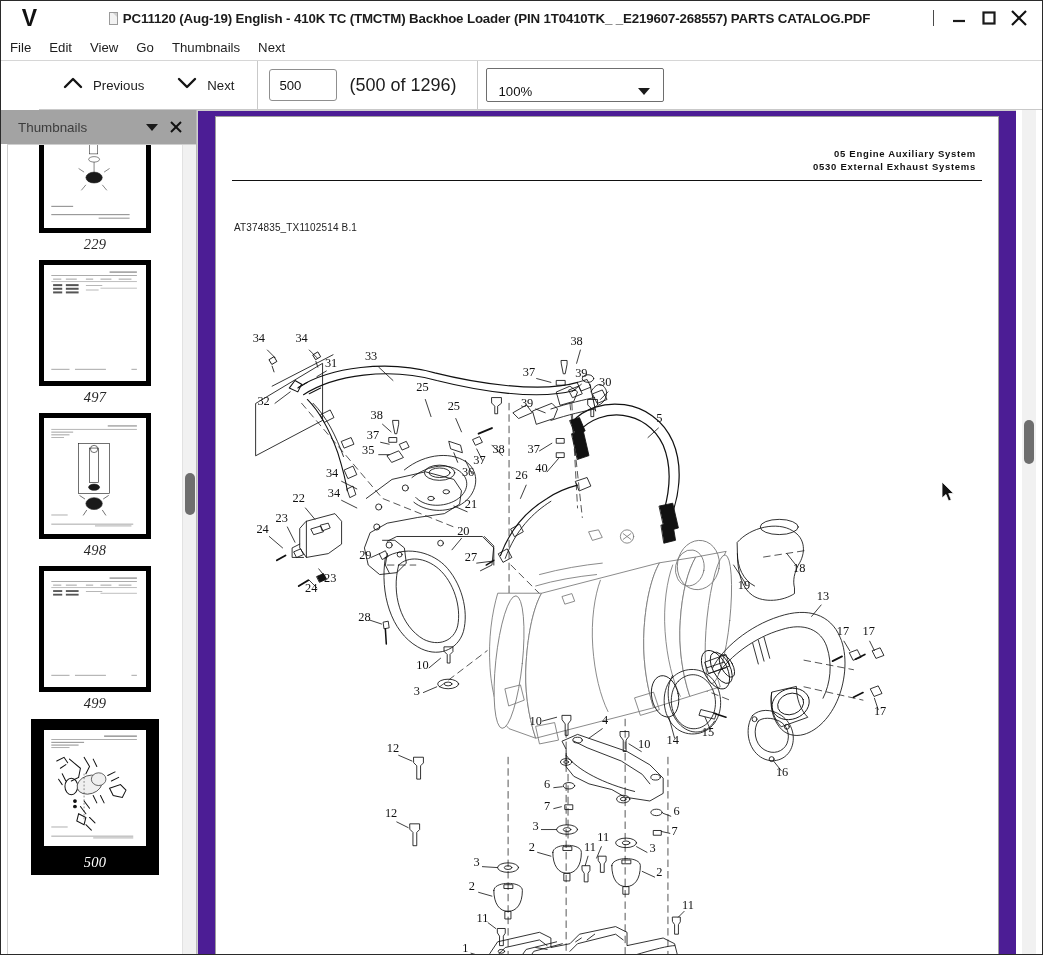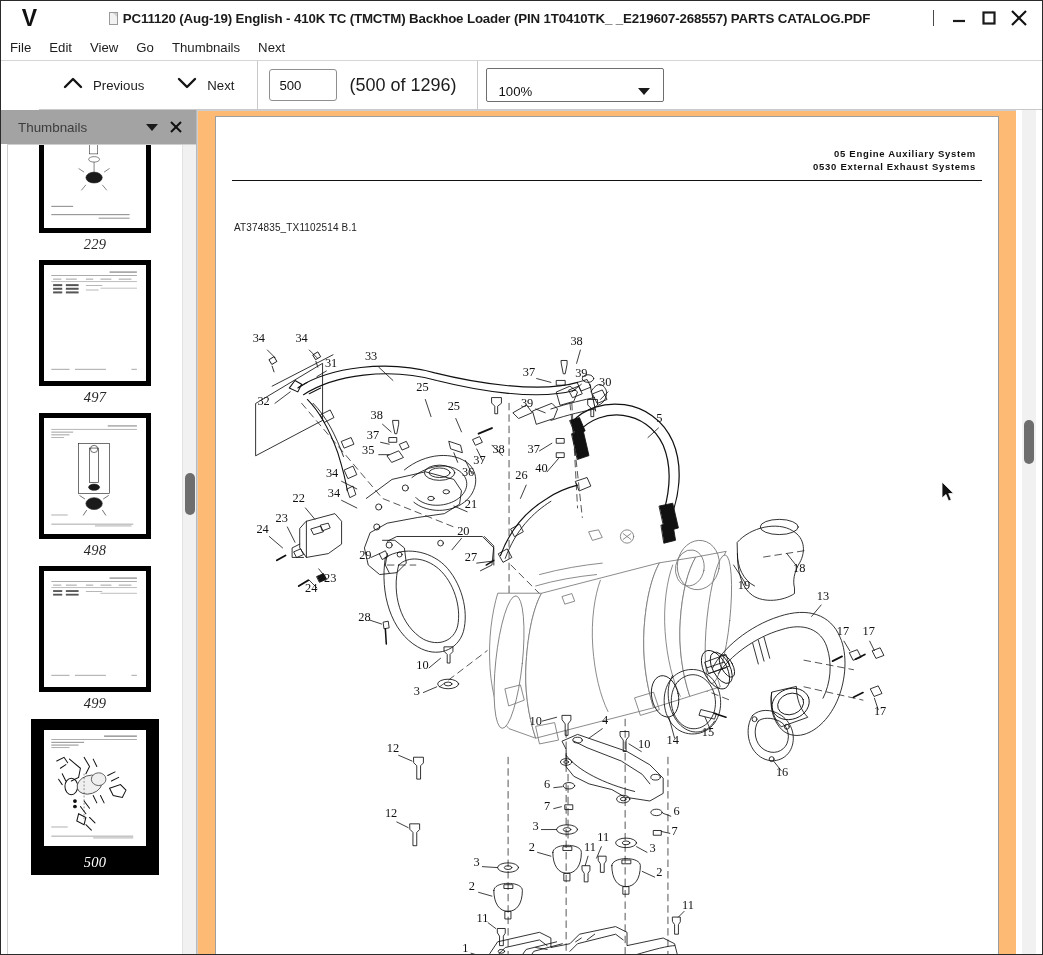--- a/index.html
+++ b/index.html
@@ -177,7 +177,7 @@
   #viewer-wrap { flex:1; display:flex; min-width:0; background:#ffffff; }
   #viewer {
     flex:1; position:relative; overflow:hidden;
-    background:#fdba74;
+    background:#4c1d95;
     border-top:1px solid #cfcfcf;
     border-left:1px solid #cfcfcf;
     display:flex; justify-content:center;

